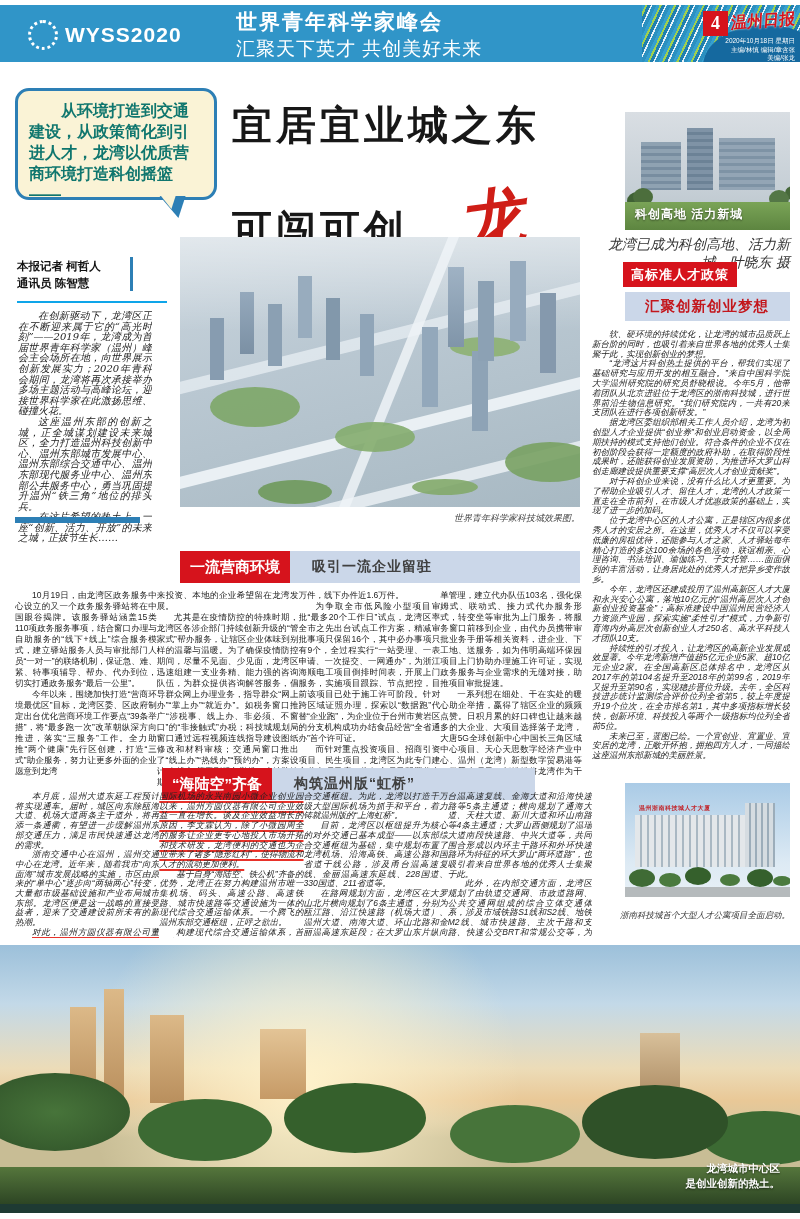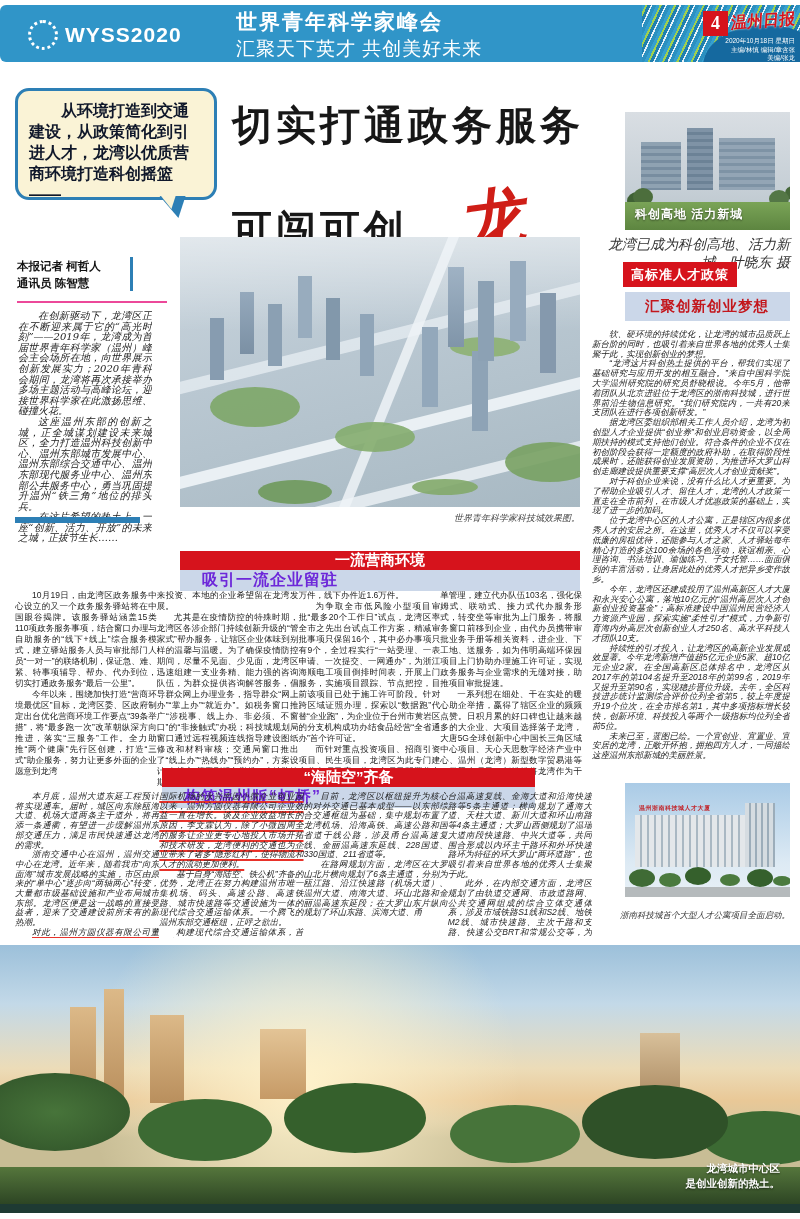--- a/index.html
+++ b/index.html
@@ -8,7 +8,7 @@
   .page{position:absolute;inset:0;background:#fff;}
 
   
-  .banner{position:absolute;left:0;top:5px;width:800px;height:57px;background:#3095c8;border-radius:6px;}
+  .banner{position:absolute;left:0;top:5px;width:800px;height:57px;background:#3095c8;}
   .logo{position:absolute;left:28px;top:15px;display:flex;align-items:center;color:#fff;}
   .logo-icon{width:24px;height:24px;border:3px dotted #fff;border-radius:50%;margin-right:7px;}
   .logo-text{font-size:21px;font-weight:bold;letter-spacing:1px;}

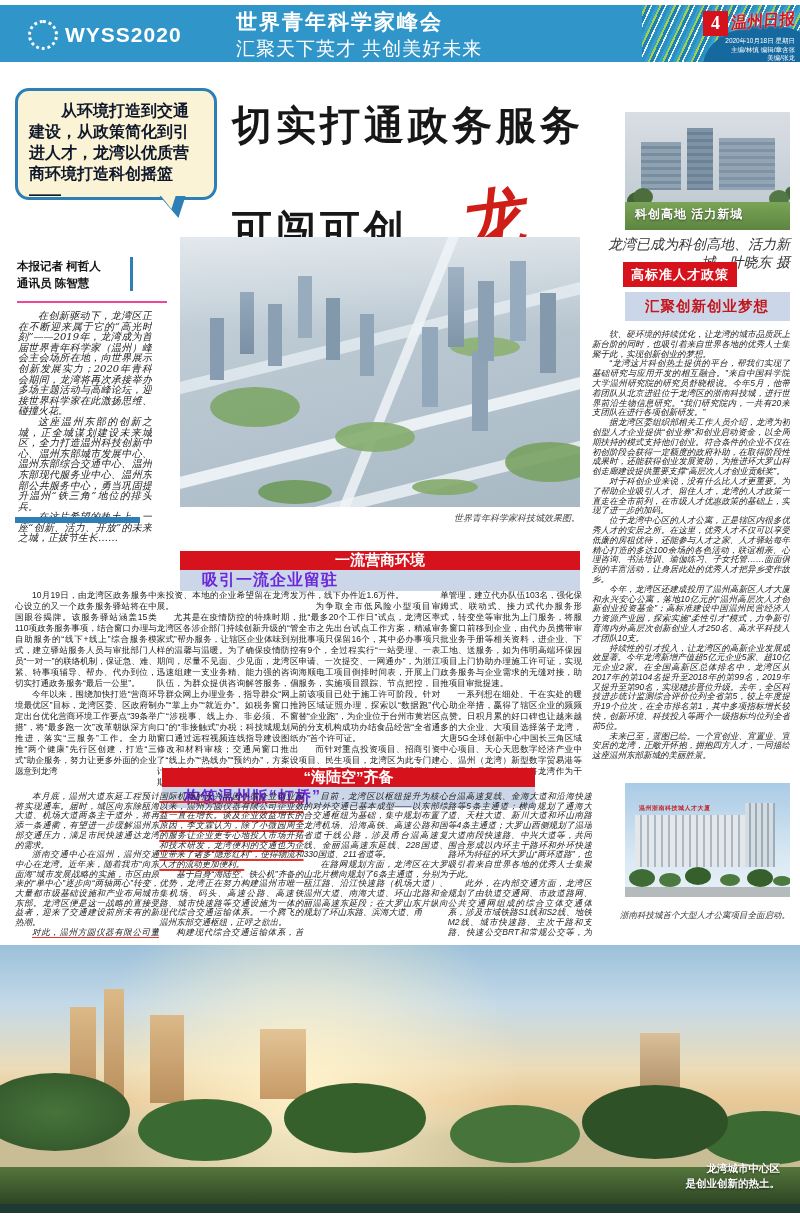--- a/index.html
+++ b/index.html
@@ -26,7 +26,7 @@
 
   
   .bubble{position:absolute;left:15px;top:88px;width:202px;height:112px;background:#faf3d6;border:3px solid #2d7fb5;
-    border-radius:14px;box-sizing:border-box;padding:9px 11px;font-size:16px;font-weight:bold;color:#0f172a;line-height:21px;}
+    border-radius:14px;box-sizing:border-box;padding:9px 11px;font-size:16px;font-weight:bold;color:#0f766e;line-height:21px;}
   .bubble::after{content:"";position:absolute;bottom:-21px;right:32px;width:0;height:0;
     border-left:26px solid transparent;border-top:22px solid #2d7fb5;transform:skewX(-18deg);}
   .bubble::before{content:"";position:absolute;bottom:-12px;right:40px;width:0;height:0;z-index:1;

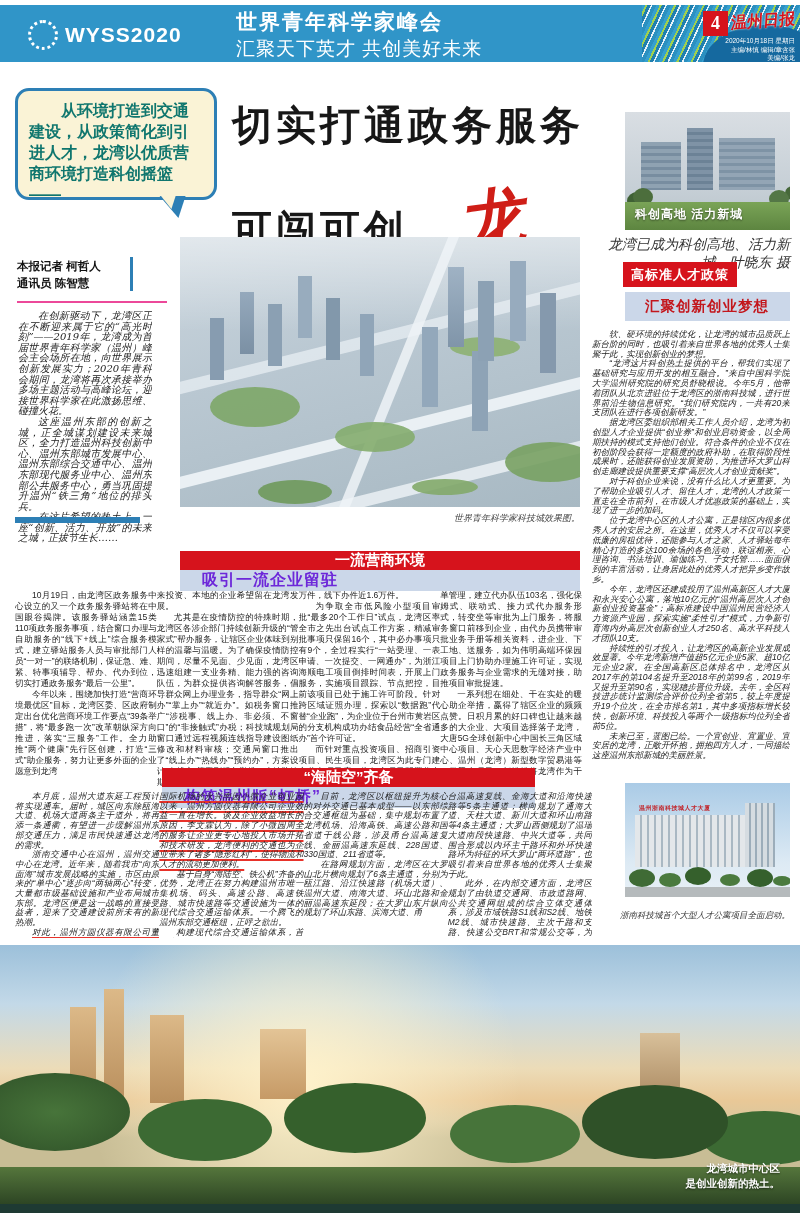--- a/index.html
+++ b/index.html
@@ -161,7 +161,7 @@
   </div>
 
   <div class="headline">
-    <div class="h-line1">切实打通政务服务</div>
+    <div class="h-line1">宜居宜业城之东</div>
     <div class="h-line2">
       <span>可闯可创是</span>
       <span class="h-brush">龙湾</span>

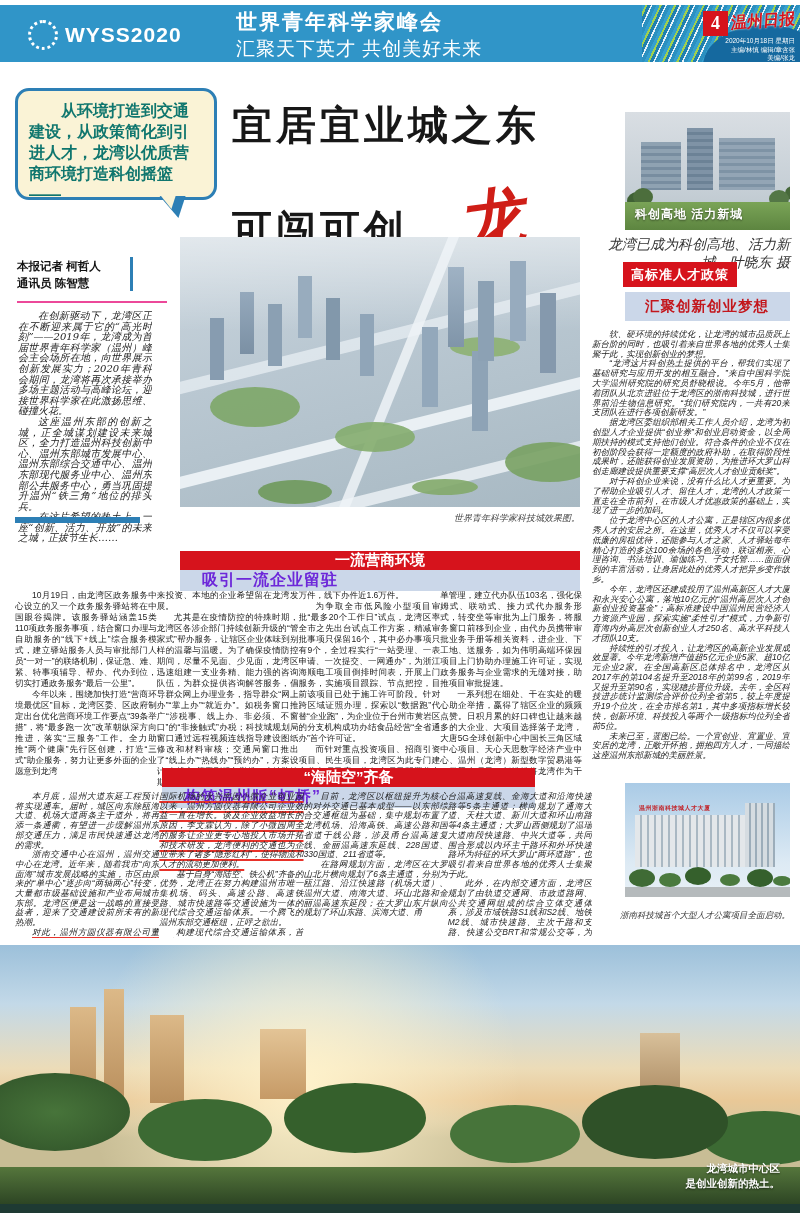--- a/index.html
+++ b/index.html
@@ -40,7 +40,7 @@
     letter-spacing:0;display:inline-block;transform:rotate(-8deg) translateY(4px);margin-left:16px;}
 
   .byline{position:absolute;left:17px;top:258px;width:150px;font-size:11.5px;font-weight:bold;color:#111;
-    line-height:17px;border-bottom:2px solid #ec4899;padding-bottom:9px;}
+    line-height:17px;border-bottom:2px solid #0ea5e9;padding-bottom:9px;}
   .byline-rule{position:absolute;left:130px;top:257px;width:3px;height:34px;background:#2d7fb5;}
   .intro{position:absolute;left:18px;top:311px;width:134px;height:232px;overflow:hidden;
     font-family:"DejaVu Serif",serif;font-style:italic;font-size:10px;line-height:10.6px;color:#222;text-align:justify;}

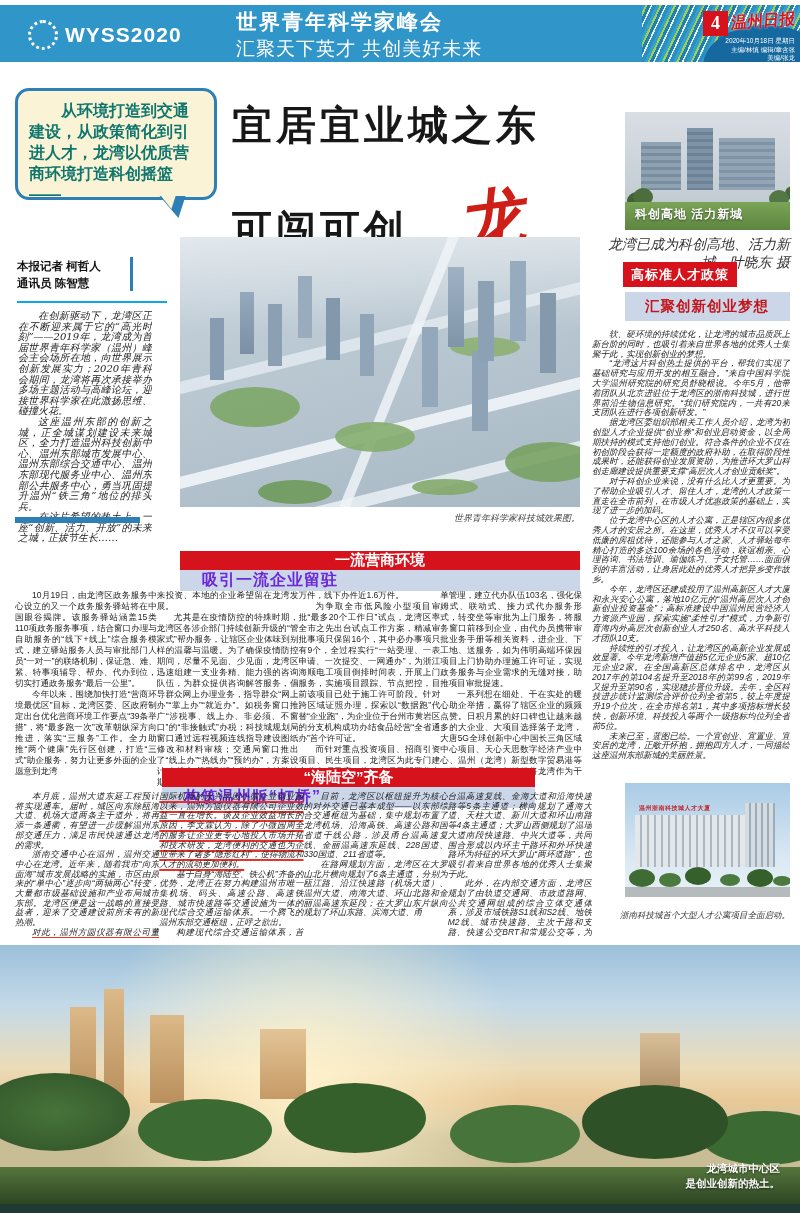--- a/index.html
+++ b/index.html
@@ -64,7 +64,7 @@
     font-family:"DejaVu Serif",serif;font-style:italic;font-size:9px;color:#444;}
 
   
-  .sec-header{position:absolute;height:32px;display:flex;flex-direction:column;}
+  .sec-header{position:absolute;height:32px;display:flex;}
   .sec1{left:180px;top:551px;width:400px;}
   .sec2{left:162px;top:768px;width:373px;}
   .tag{background:#d6131c;color:#fff;font-size:15px;font-weight:bold;display:flex;align-items:center;justify-content:center;padding:0 10px;white-space:nowrap;}

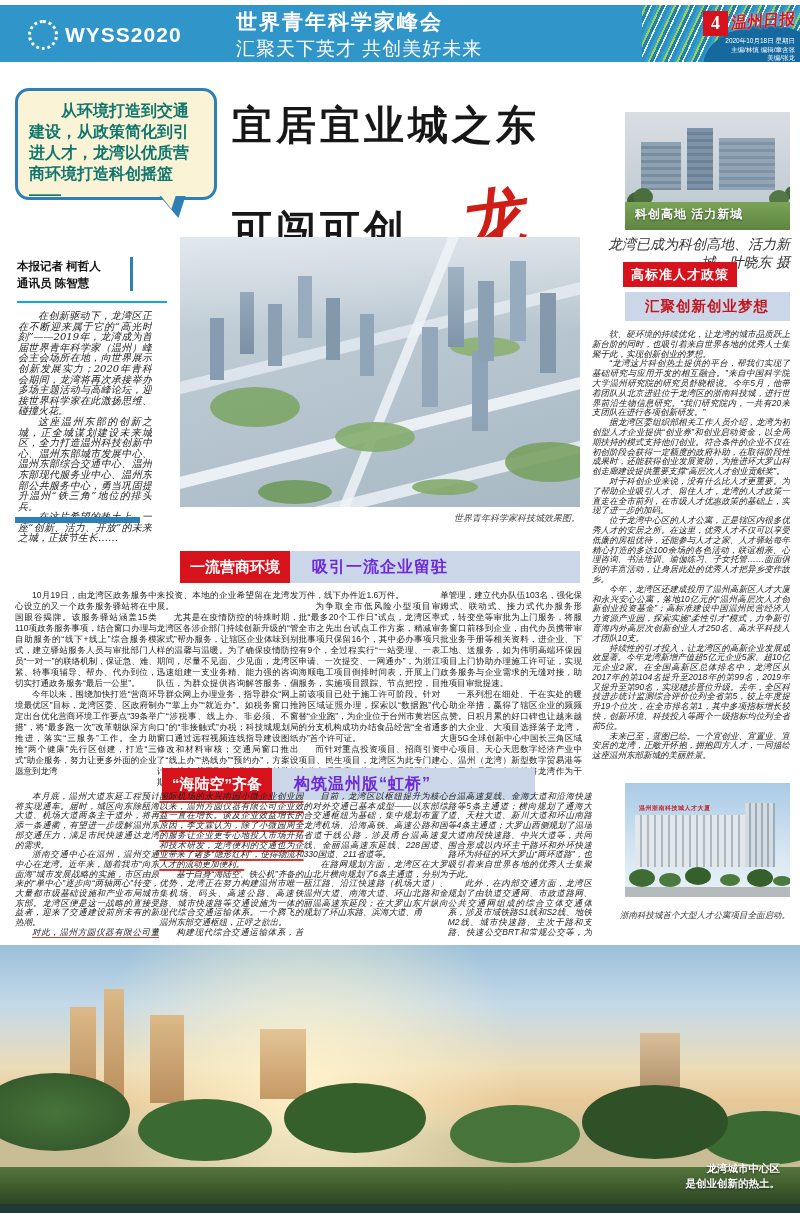--- a/index.html
+++ b/index.html
@@ -68,7 +68,7 @@
   .sec1{left:180px;top:551px;width:400px;}
   .sec2{left:162px;top:768px;width:373px;}
   .tag{background:#d6131c;color:#fff;font-size:15px;font-weight:bold;display:flex;align-items:center;justify-content:center;padding:0 10px;white-space:nowrap;}
-  .bar{background:#cbd7e9;color:#6d28d9;flex:1;font-size:16px;font-weight:bold;display:flex;align-items:center;padding-left:22px;letter-spacing:1px;}
+  .bar{background:#cbd7e9;color:#404040;flex:1;font-size:14px;font-weight:bold;display:flex;align-items:center;padding-left:22px;letter-spacing:1px;}
 
   
   .cols{position:absolute;left:15px;display:flex;gap:0;color:#222;text-align:justify;}

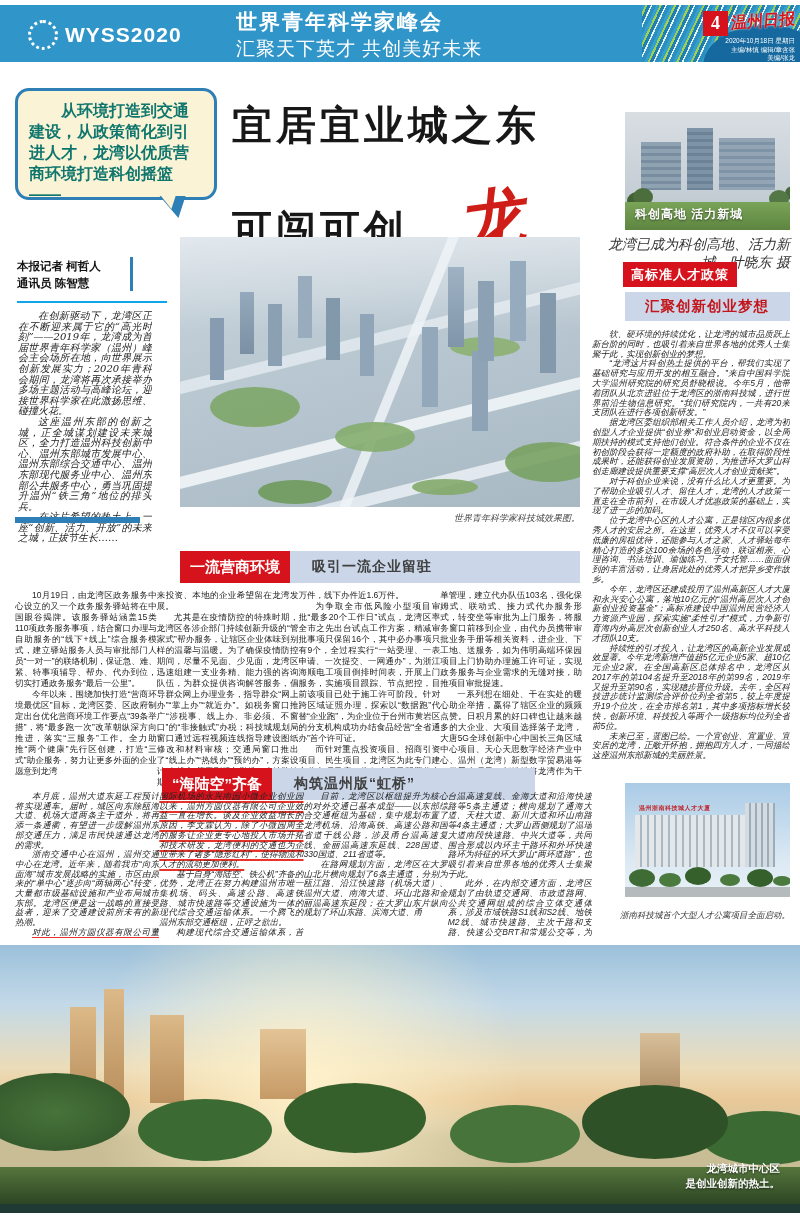--- a/index.html
+++ b/index.html
@@ -230,6 +230,7 @@
       <p>构建现代综合交通运输体系，首先离不开一个各种交通运输方式无缝衔接的综</p>
     </div>
     <div class="col">
+      <p class="cont">合交通枢纽。为此，龙湾以打造千万级大型国际机场为抓手和平台，着力铸就温州版的“上海虹桥”。</p>
       <p>目前，龙湾区以枢纽提升为核心的对外交通已基本成型——以东部综合交通枢纽为基础，集中规划布置了龙湾机场、沿海高铁、高速公路和国省道干线公路，涉及甬台温高速复线、金丽温高速东延线、228国道、330国道、211省道等。</p>
       <p>在路网规划方面，龙湾区在大罗山北片横向规划了6条主通道，分别为瓯江路、沿江快速路（机场大道）、温州大道、南海大道、环山北路和金丽温高速东延段；在大罗山东片纵向规划了环山东路、滨海大道、甬</p>
     </div>

